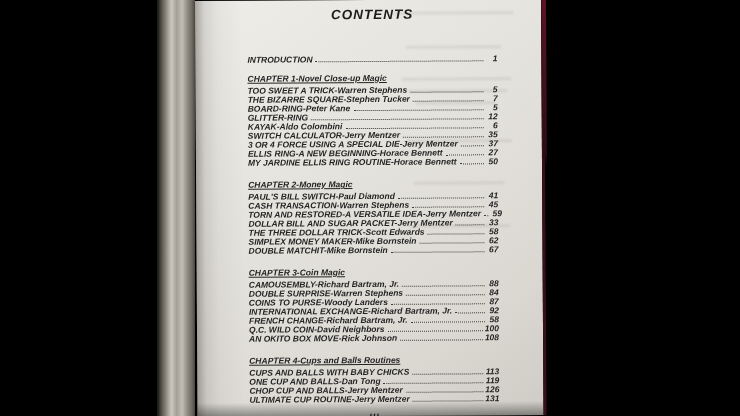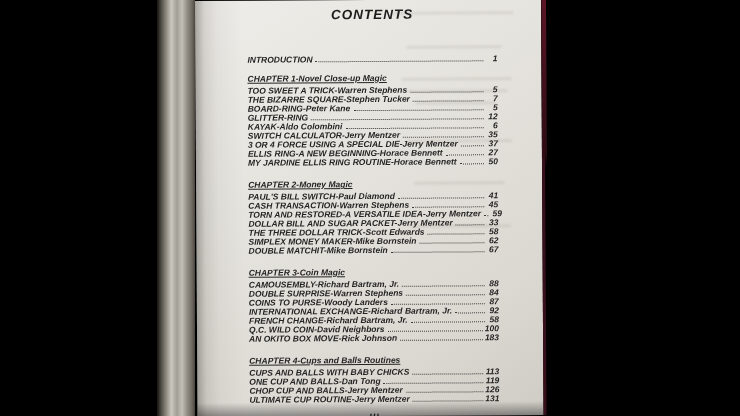--- a/index.html
+++ b/index.html
@@ -234,7 +234,7 @@
         <div class="row">
           <span class="t">AN OKITO BOX MOVE-Rick Johnson</span>
             <span class="dots"></span>
-            <span class="n">183</span>
+            <span class="n">108</span>
         </div>
       </div>
 

